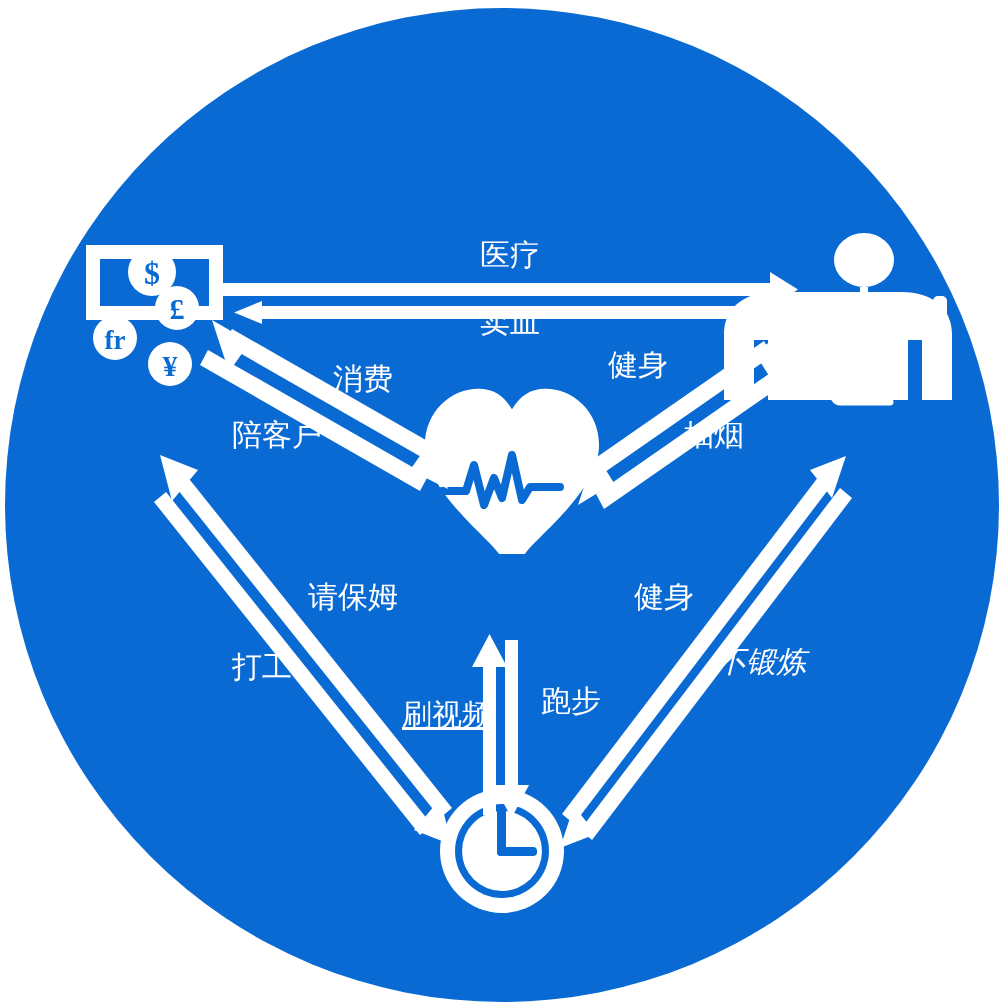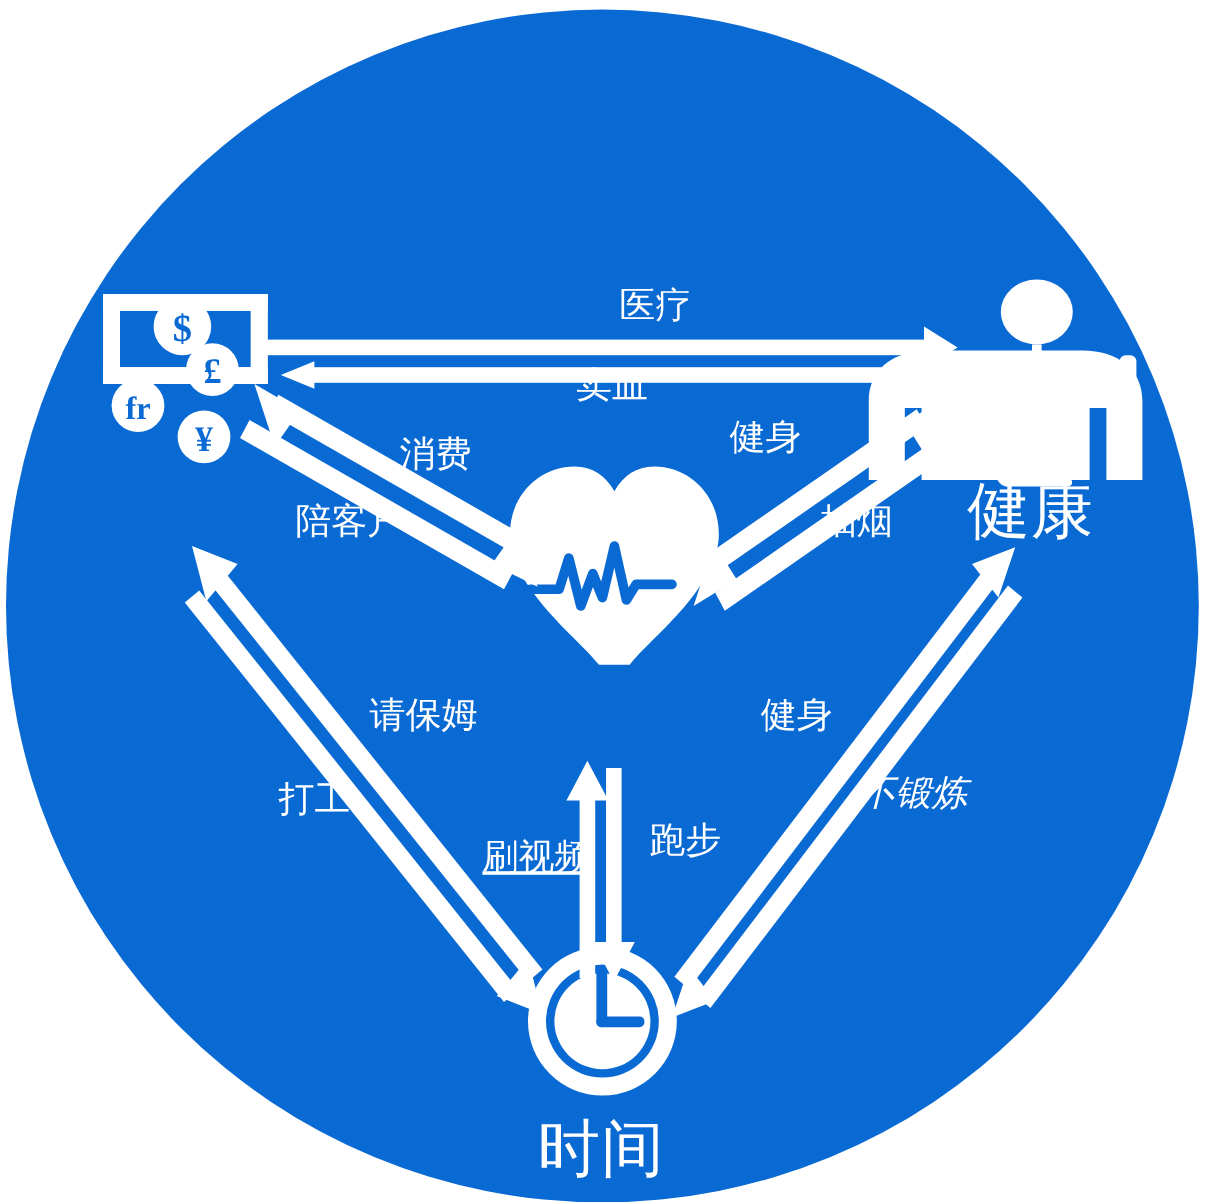--- a/index.html
+++ b/index.html
@@ -141,7 +141,7 @@
   <div class="lbl node-lbl" style="left:806px;top:400px;">健康</div>
   <div class="lbl node-lbl" style="left:448px;top:932px;">时间</div>
 
-  <div class="lbl edge-lbl" style="left:480px;top:240px;margin-left:36px;">医疗</div>
+  <div class="lbl edge-lbl" style="left:480px;top:240px;">医疗</div>
   <div class="lbl edge-lbl" style="left:480px;top:307px;">卖血</div>
   <div class="lbl edge-lbl" style="left:333px;top:364px;">消费</div>
   <div class="lbl edge-lbl" style="left:246px;top:420px;">陪客户</div>

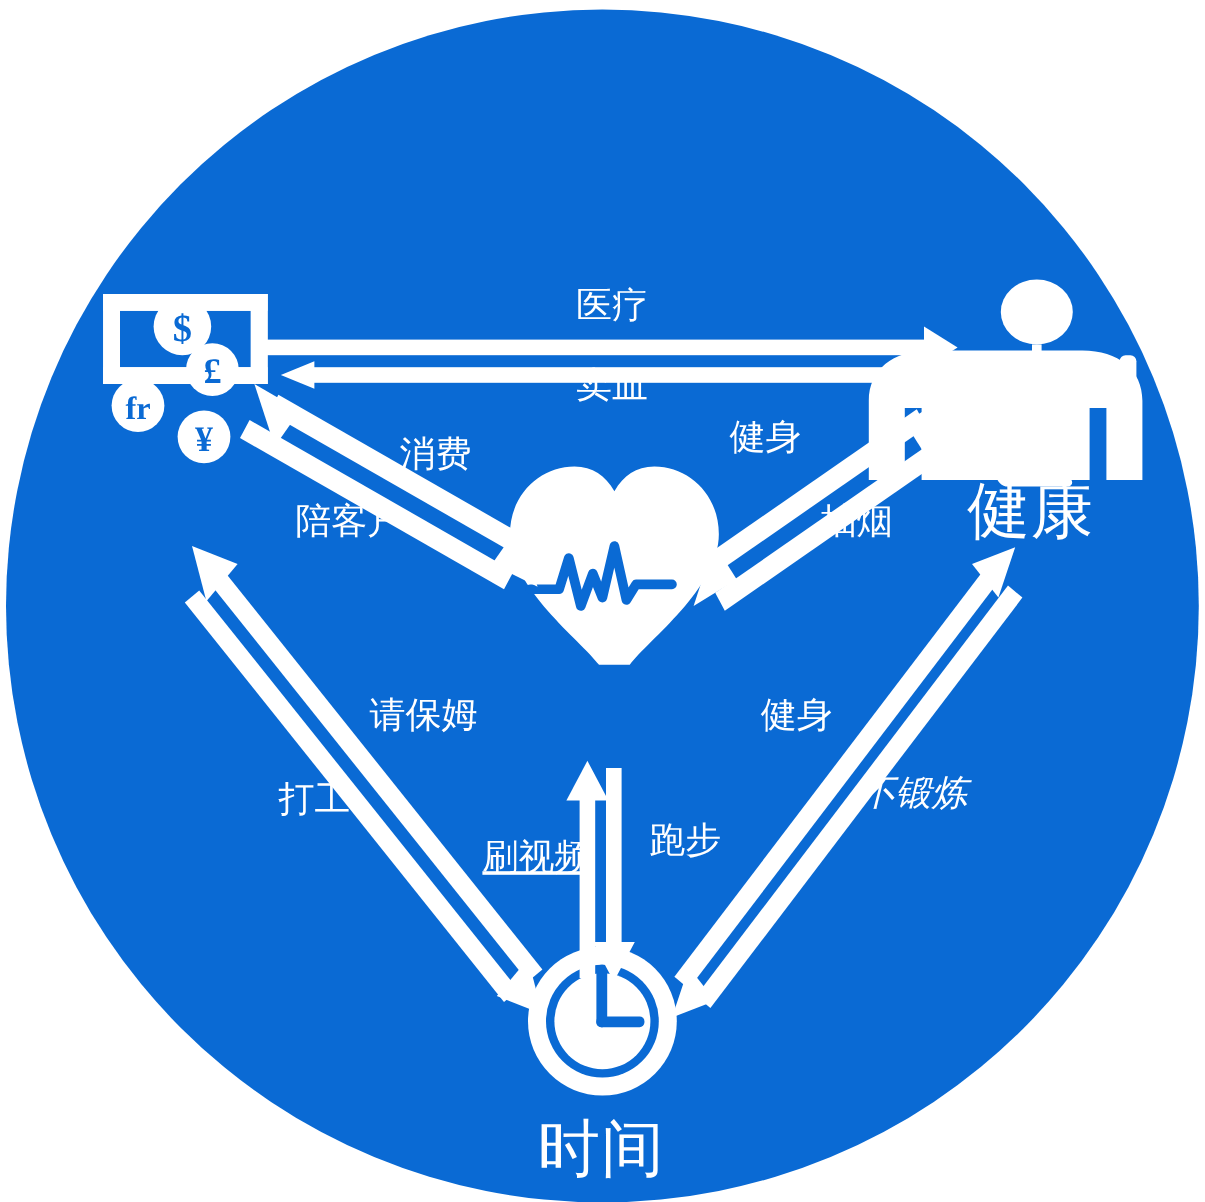--- a/index.html
+++ b/index.html
@@ -144,7 +144,7 @@
   <div class="lbl edge-lbl" style="left:480px;top:240px;">医疗</div>
   <div class="lbl edge-lbl" style="left:480px;top:307px;">卖血</div>
   <div class="lbl edge-lbl" style="left:333px;top:364px;">消费</div>
-  <div class="lbl edge-lbl" style="left:246px;top:420px;">陪客户</div>
+  <div class="lbl edge-lbl" style="left:232px;top:420px;">陪客户</div>
   <div class="lbl edge-lbl" style="left:608px;top:350px;">健身</div>
   <div class="lbl edge-lbl" style="left:684px;top:420px;">抽烟</div>
   <div class="lbl edge-lbl" style="left:308px;top:582px;">请保姆</div>

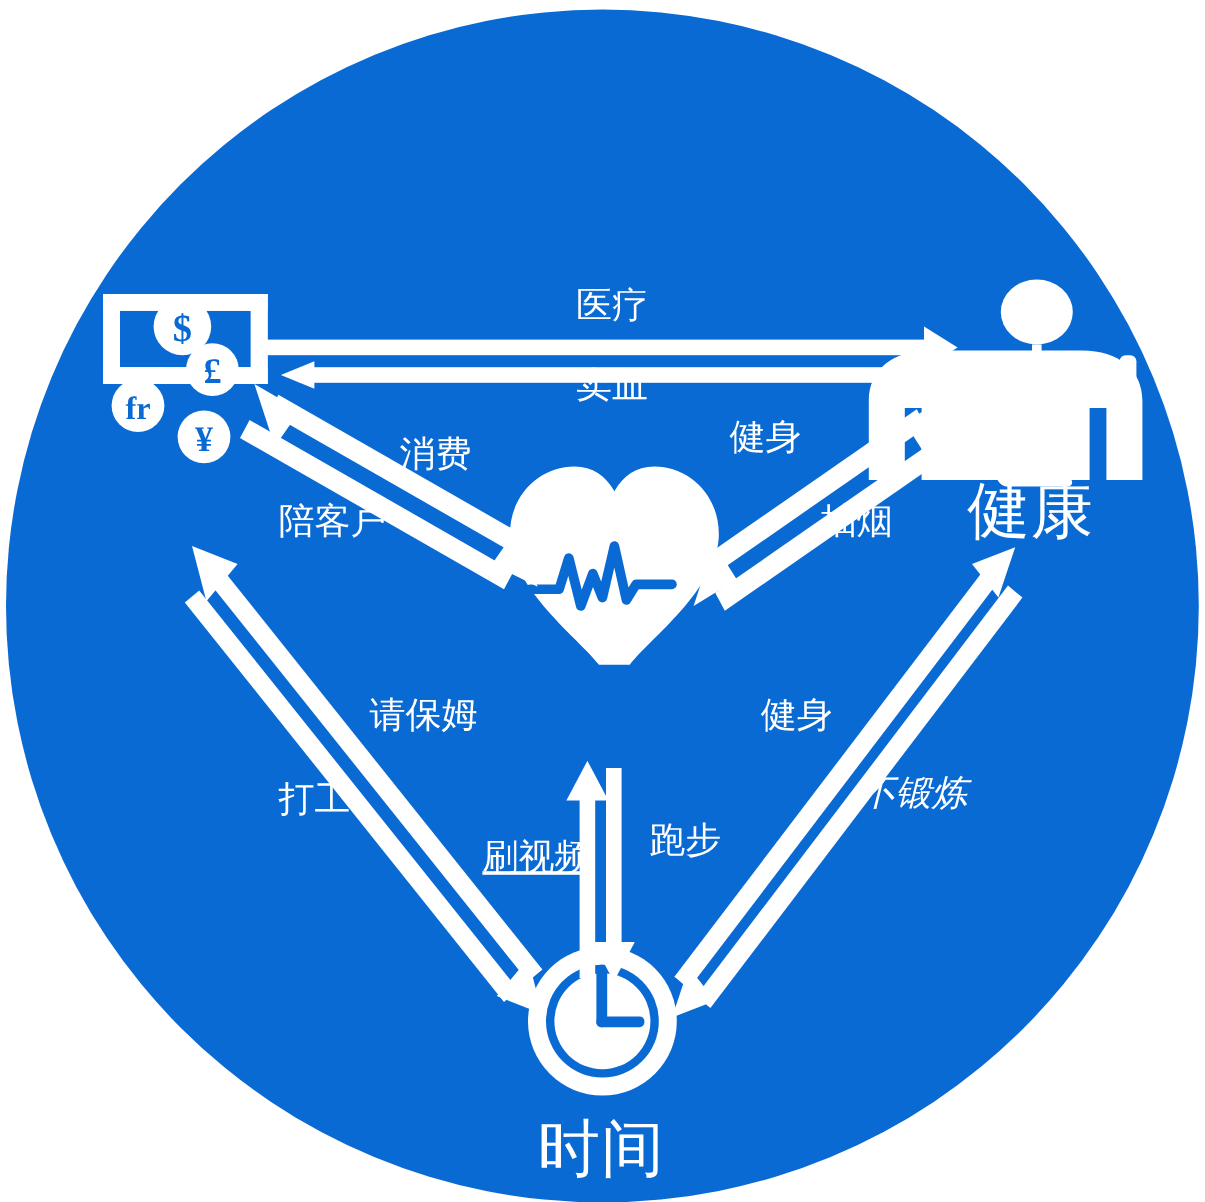--- a/index.html
+++ b/index.html
@@ -138,7 +138,6 @@
     </g>
   </svg>
 
-  <div class="lbl node-lbl" style="left:806px;top:400px;">健康</div>
   <div class="lbl node-lbl" style="left:448px;top:932px;">时间</div>
 
   <div class="lbl edge-lbl" style="left:480px;top:240px;">医疗</div>

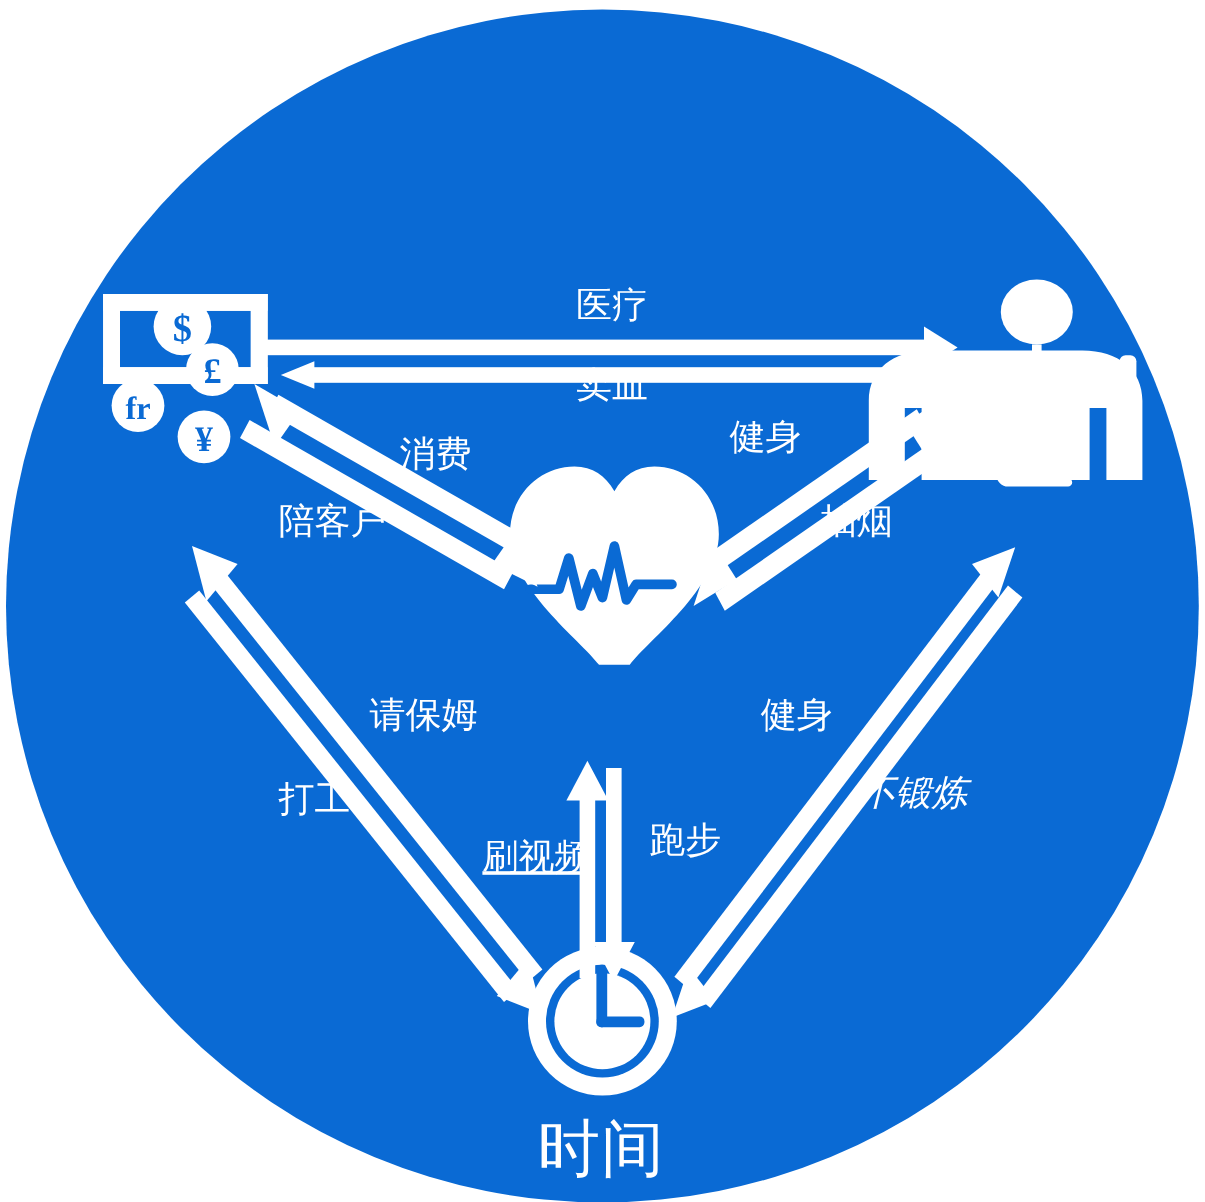--- a/index.html
+++ b/index.html
@@ -138,7 +138,6 @@
     </g>
   </svg>
 
-  <div class="lbl node-lbl" style="left:448px;top:932px;">时间</div>
 
   <div class="lbl edge-lbl" style="left:480px;top:240px;">医疗</div>
   <div class="lbl edge-lbl" style="left:480px;top:307px;">卖血</div>

